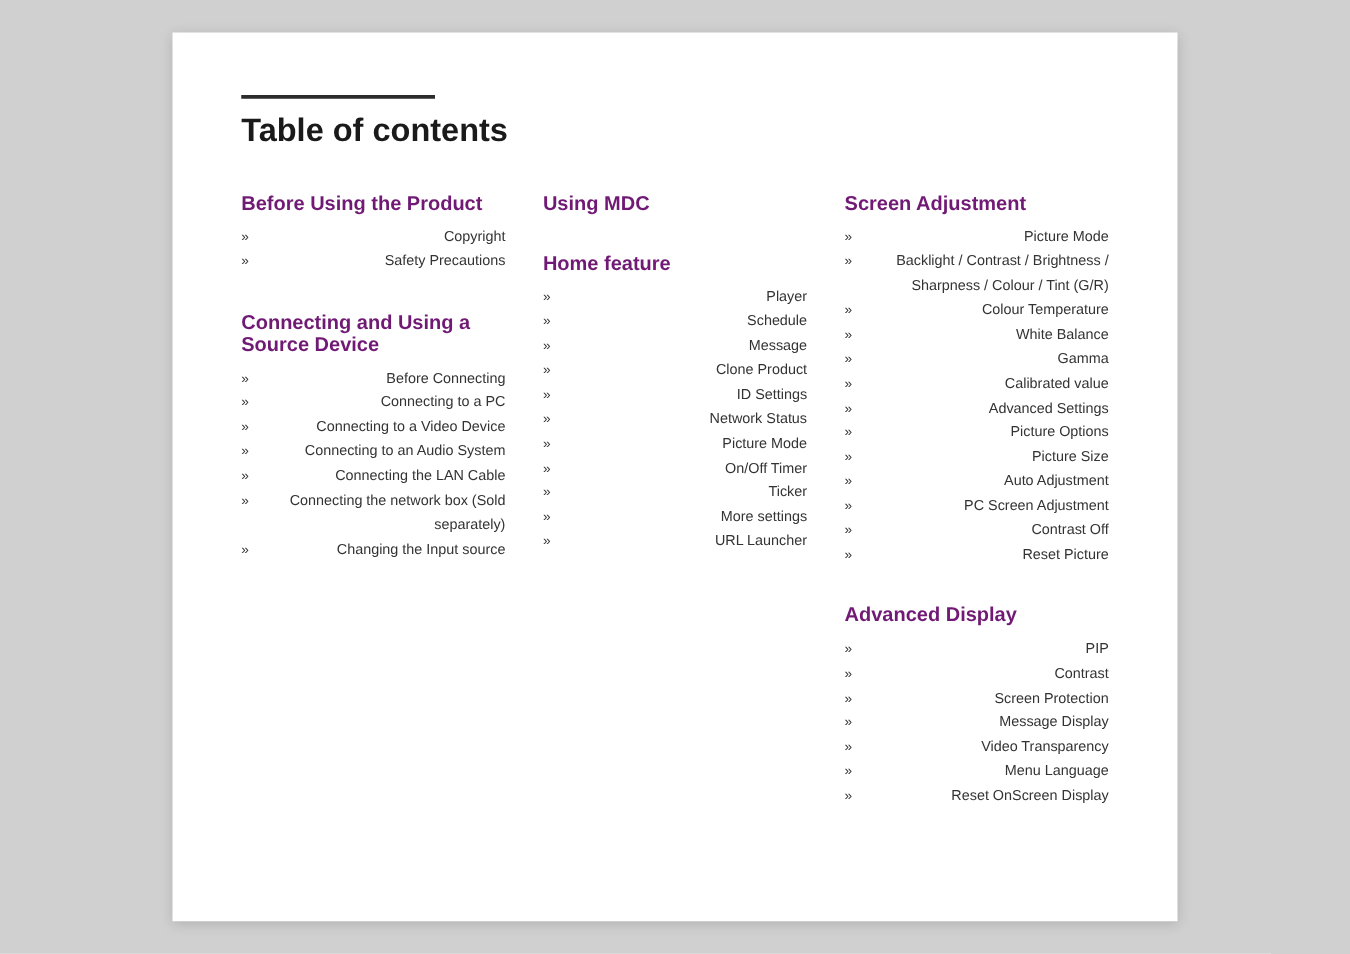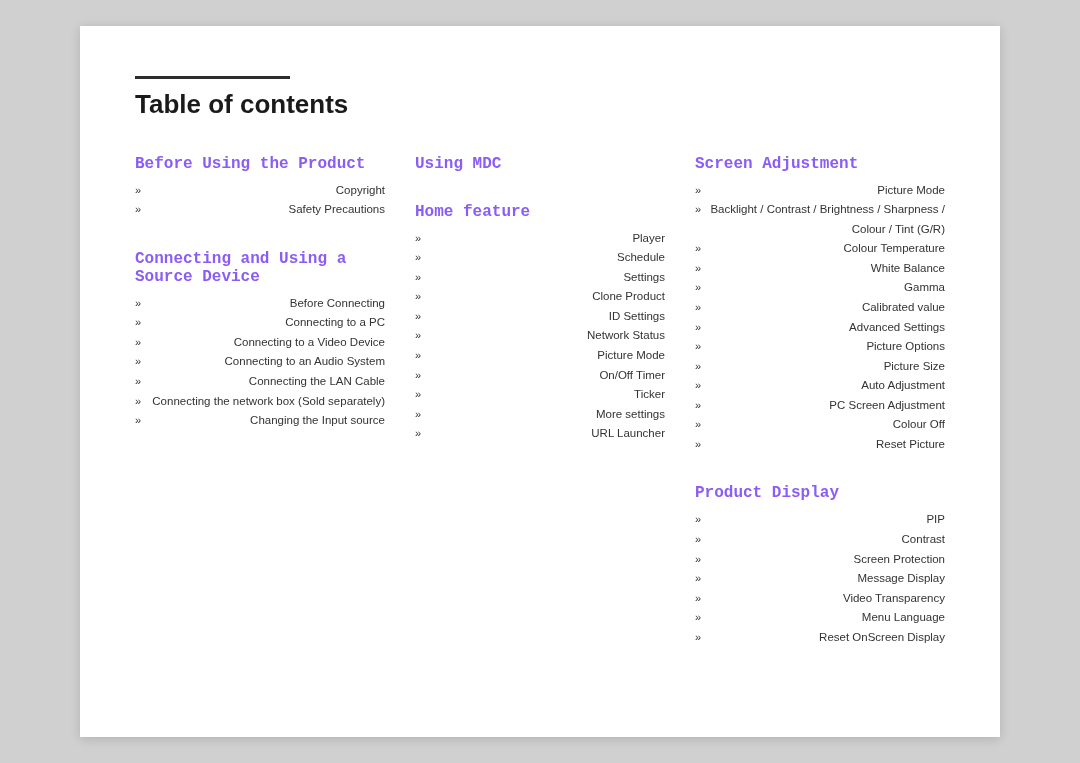--- a/index.html
+++ b/index.html
@@ -17,7 +17,7 @@
     }
     .page {
       background: #fff;
-      width: 920px;
+      width: 804px;
       min-height: 700px;
       padding: 50px 55px 60px 55px;
       box-shadow: 0 2px 10px rgba(0,0,0,0.15);

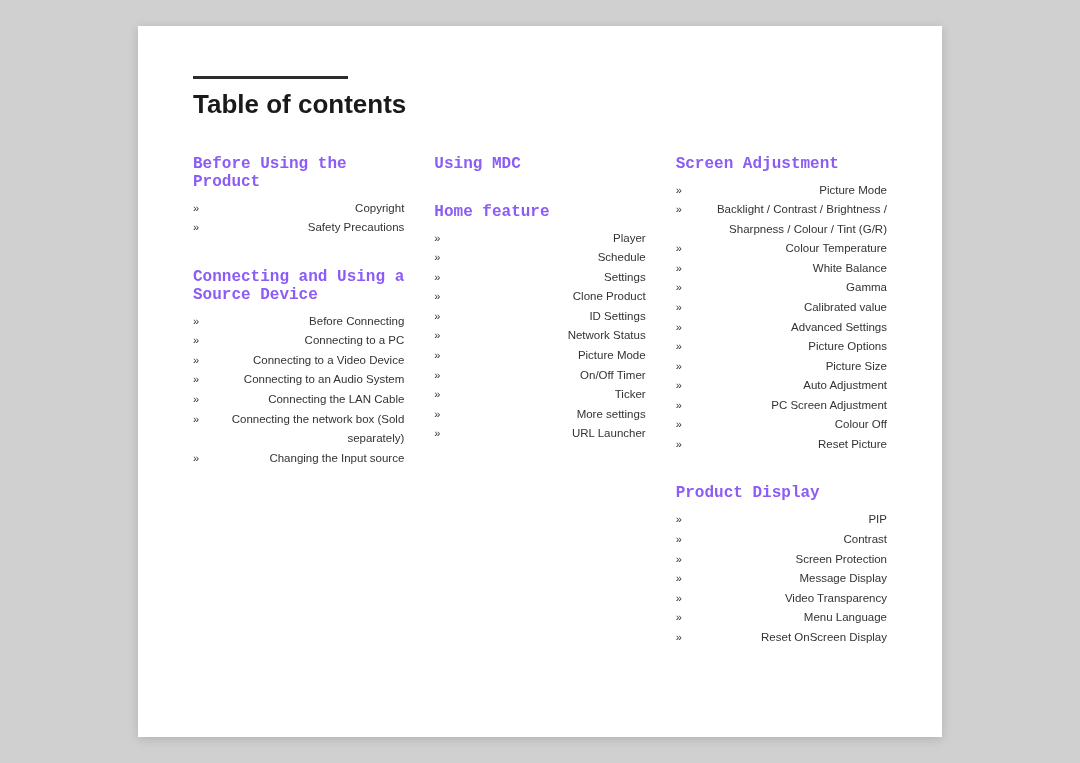--- a/index.html
+++ b/index.html
@@ -47,9 +47,8 @@
     .section-title {
       font-size: 16px;
       font-weight: 600;
-      color: #8b5cf6;
+      color: #701a75;
       margin-bottom: 8px;
-      font-family: Liberation Mono, monospace;
     }
     .section-items {
       list-style: none;

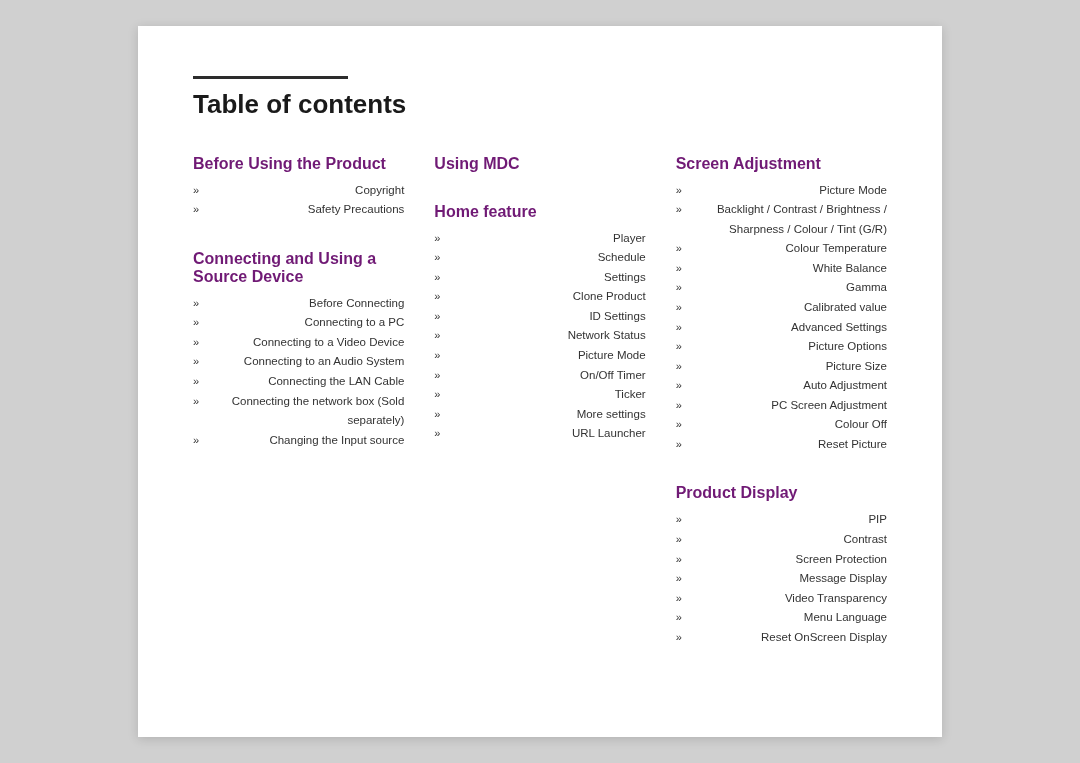--- a/index.html
+++ b/index.html
@@ -110,7 +110,7 @@
           <ul class="section-items">
             <li>Player</li>
             <li>Schedule</li>
-            <li>Settings</li>
+            <li>Message</li>
             <li>Clone Product</li>
             <li>ID Settings</li>
             <li>Network Status</li>

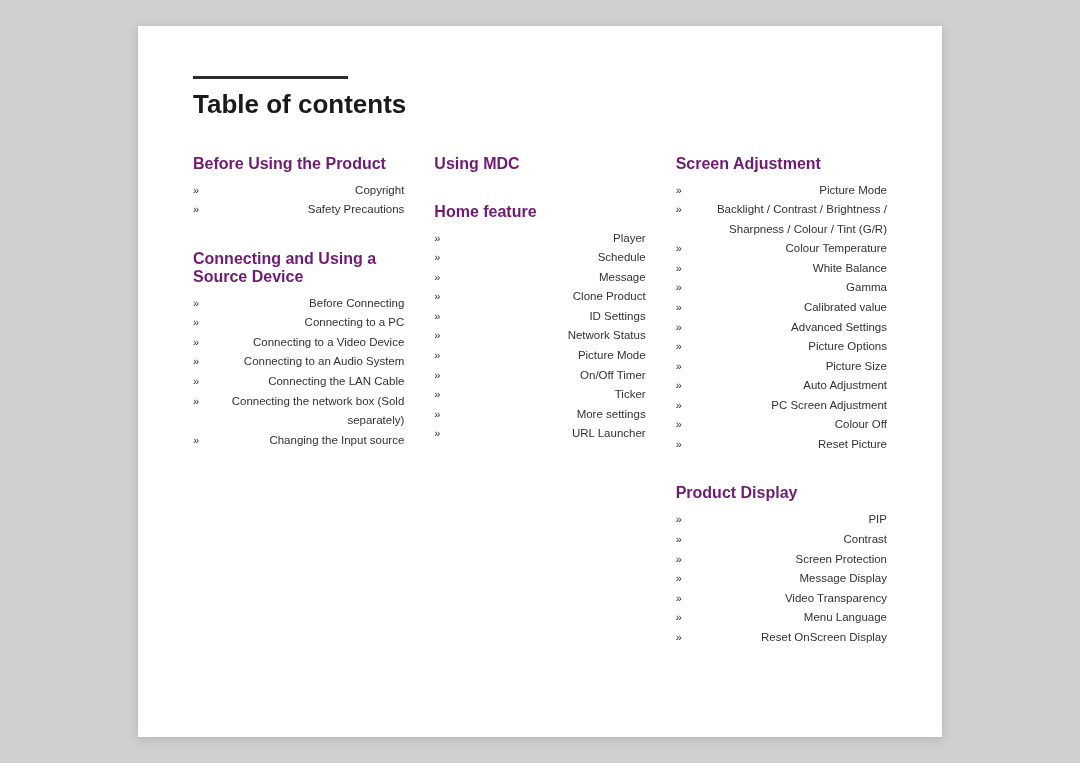--- a/index.html
+++ b/index.html
@@ -137,7 +137,7 @@
             <li>Picture Size</li>
             <li>Auto Adjustment</li>
             <li>PC Screen Adjustment</li>
-            <li>Colour Off</li>
+            <li>Contrast Off</li>
             <li>Reset Picture</li>
           </ul>
         </div>

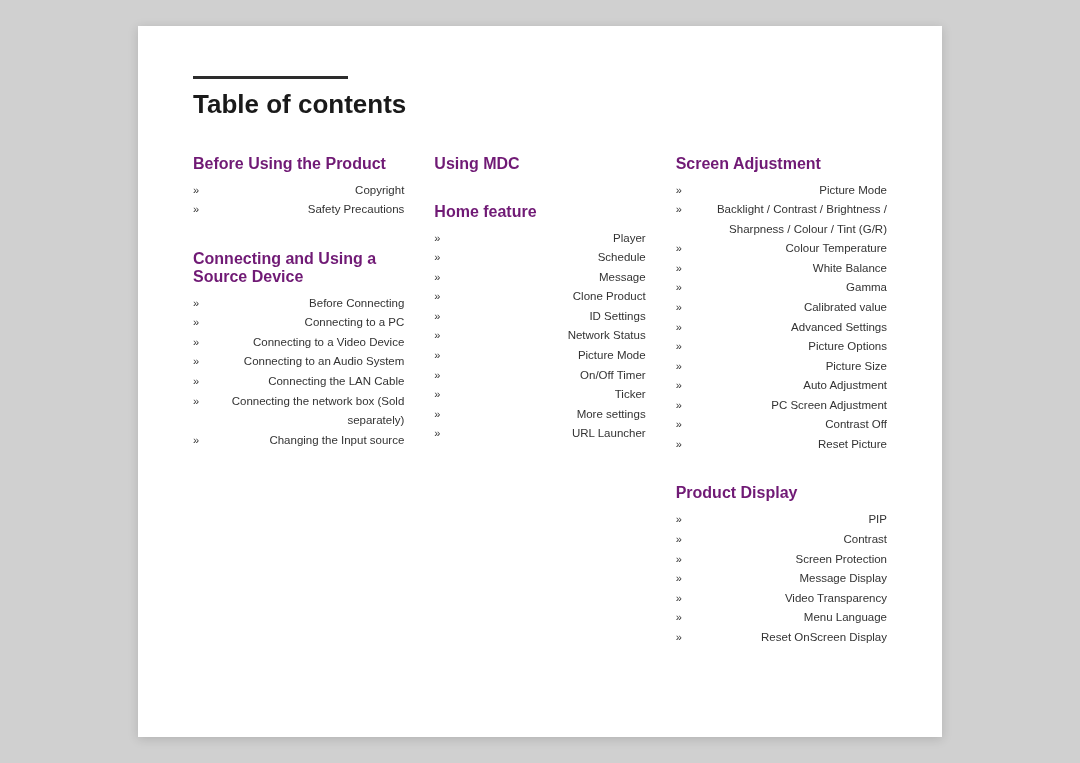--- a/index.html
+++ b/index.html
@@ -142,7 +142,7 @@
           </ul>
         </div>
         <div class="section">
-          <div class="section-title">Product Display</div>
+          <div class="section-title">Advanced Display</div>
           <ul class="section-items">
             <li>PIP</li>
             <li>Contrast</li>

